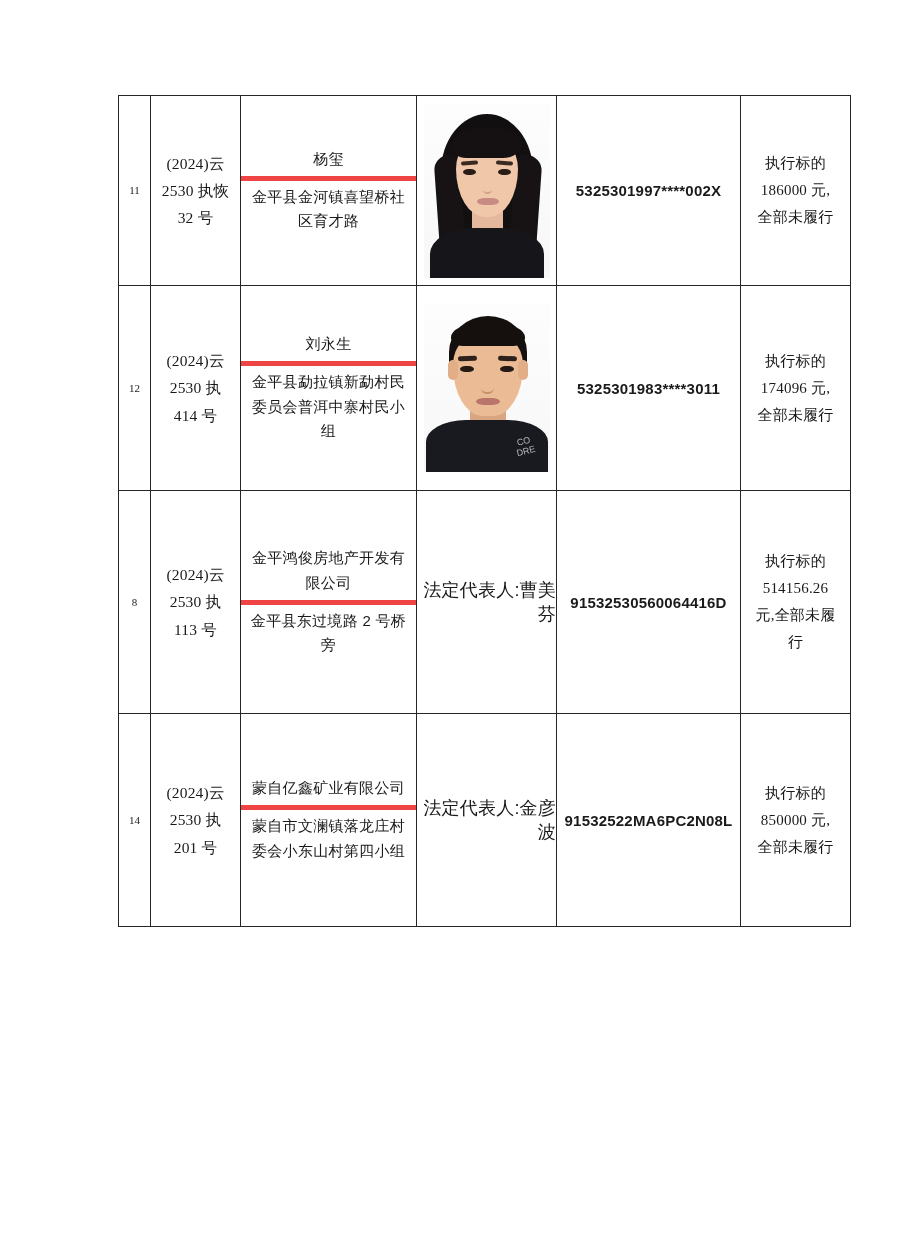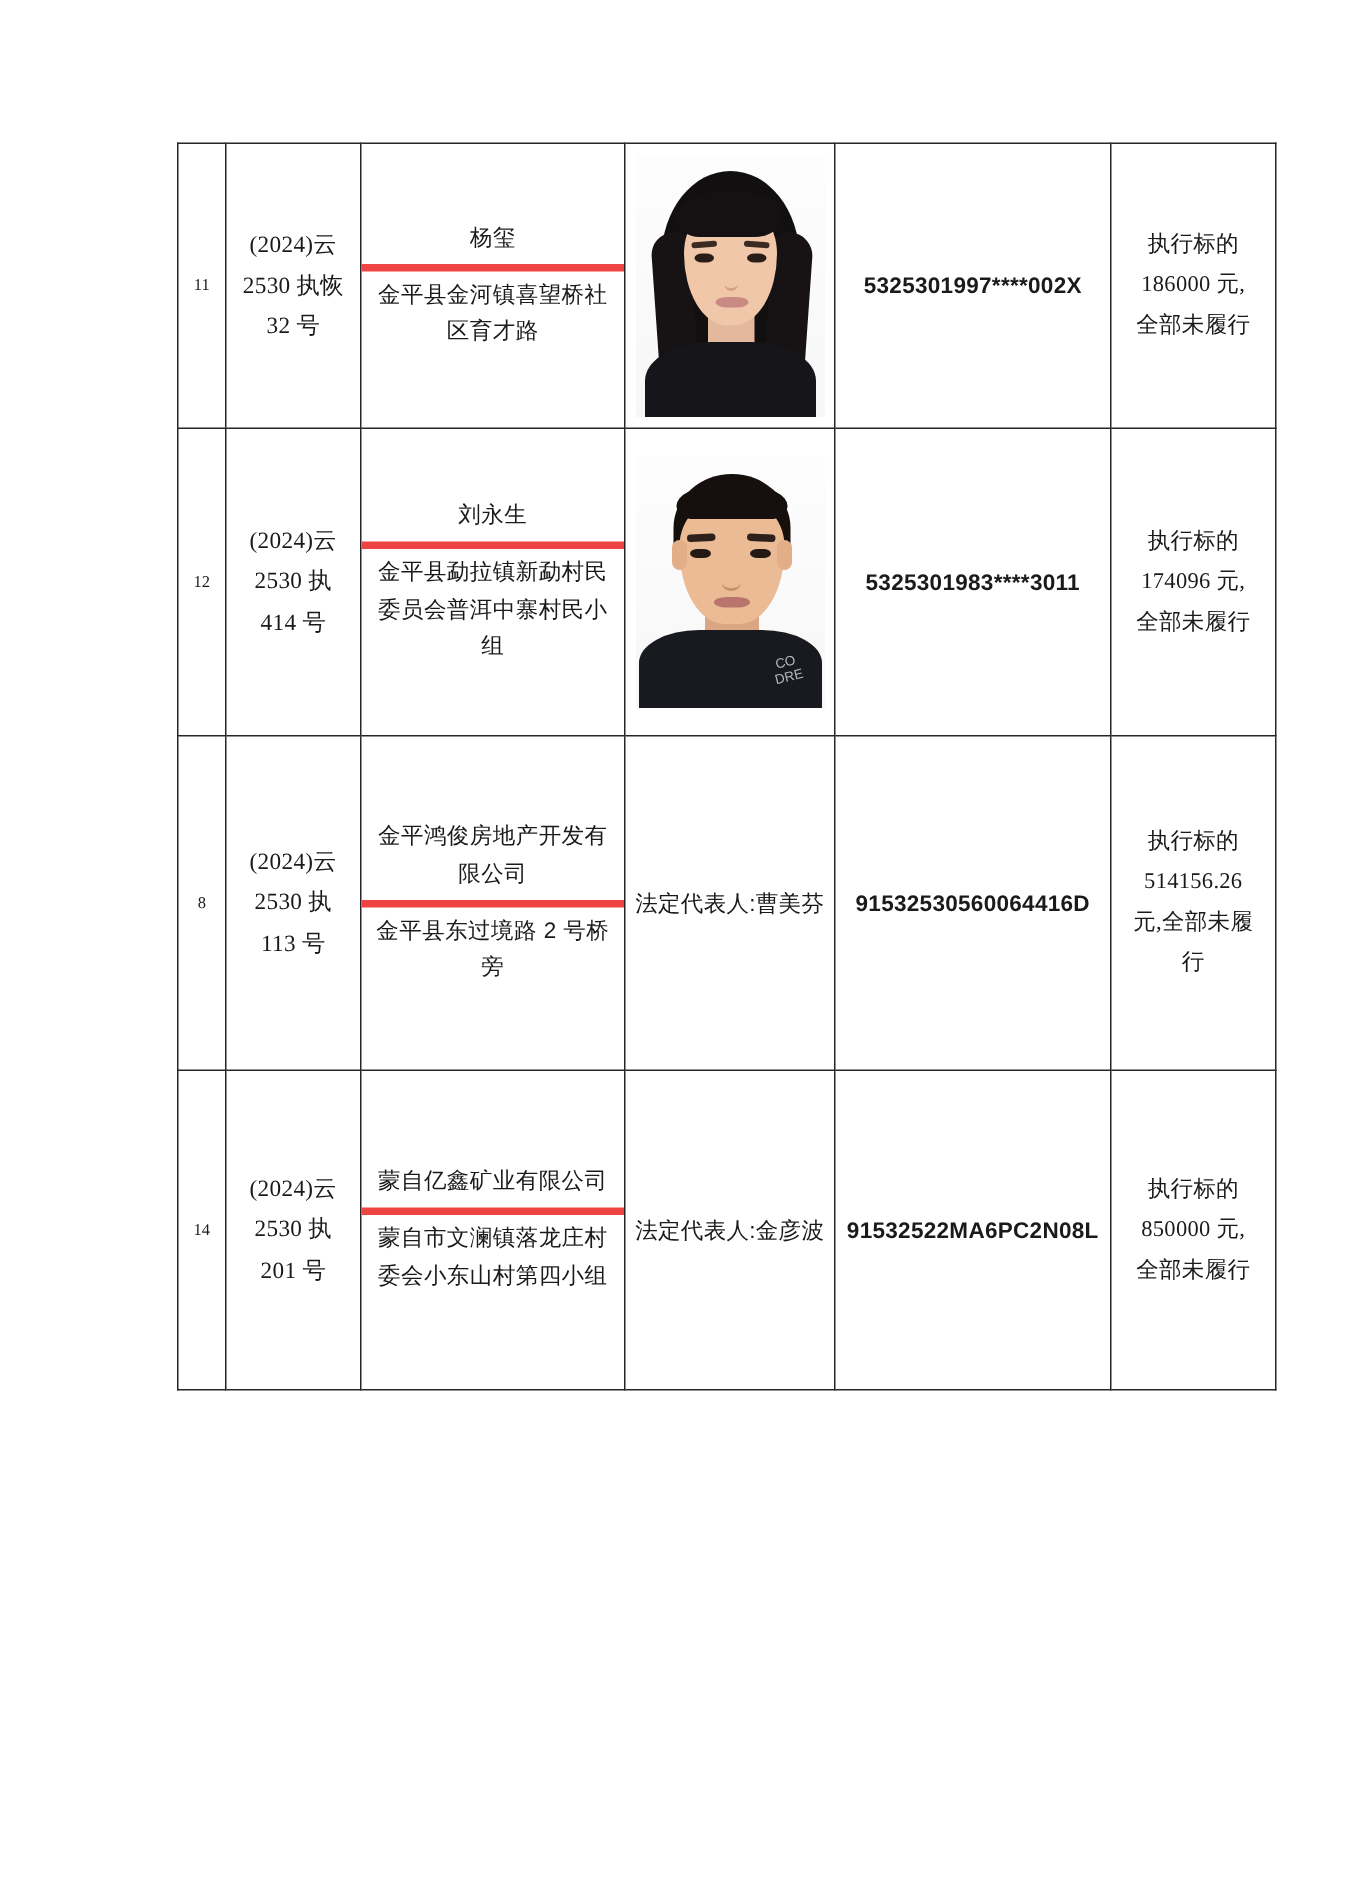--- a/index.html
+++ b/index.html
@@ -78,9 +78,9 @@
     margin-left: 26px;
   }
   .cell-rep {
-    text-align: center;
+    text-align: right;
     font-family: "Liberation Sans", sans-serif;
-    font-size: 15px;
+    font-size: 18px;
     letter-spacing: 0.2px;
   }
 

